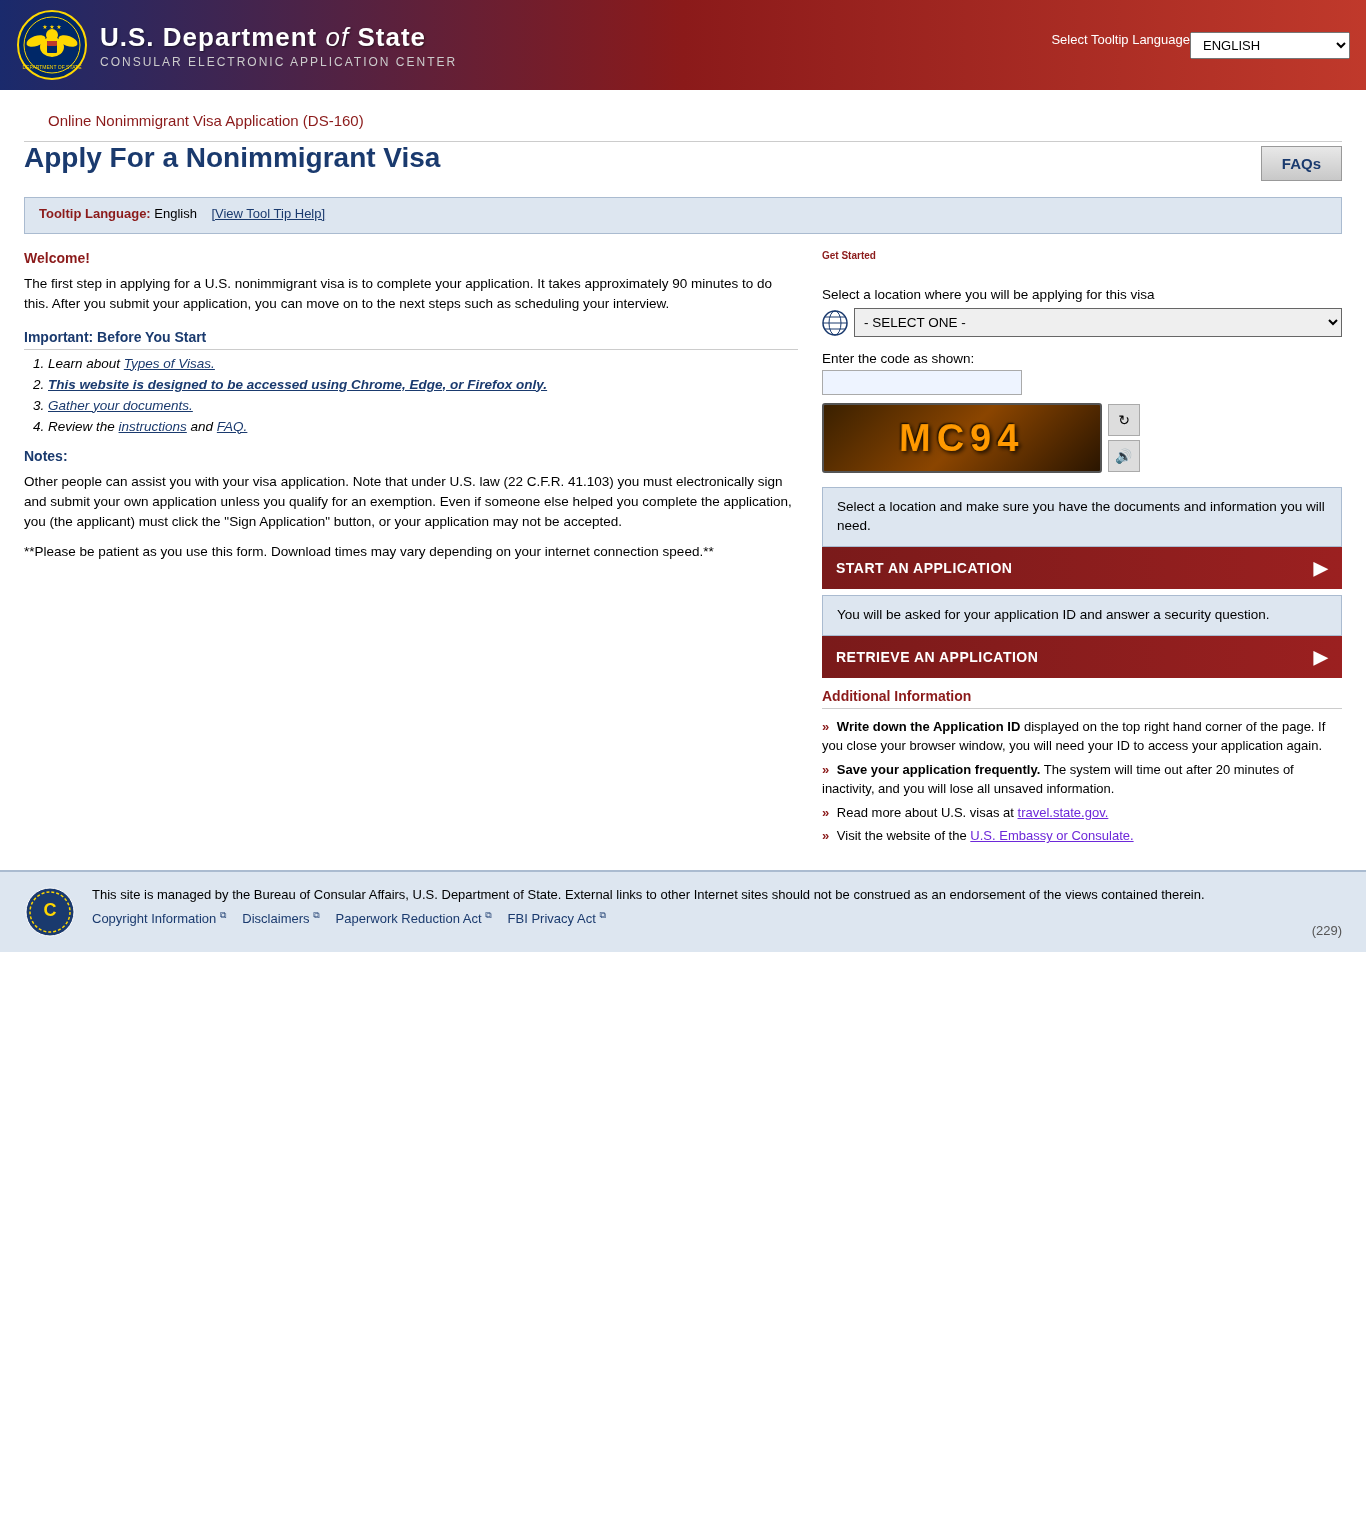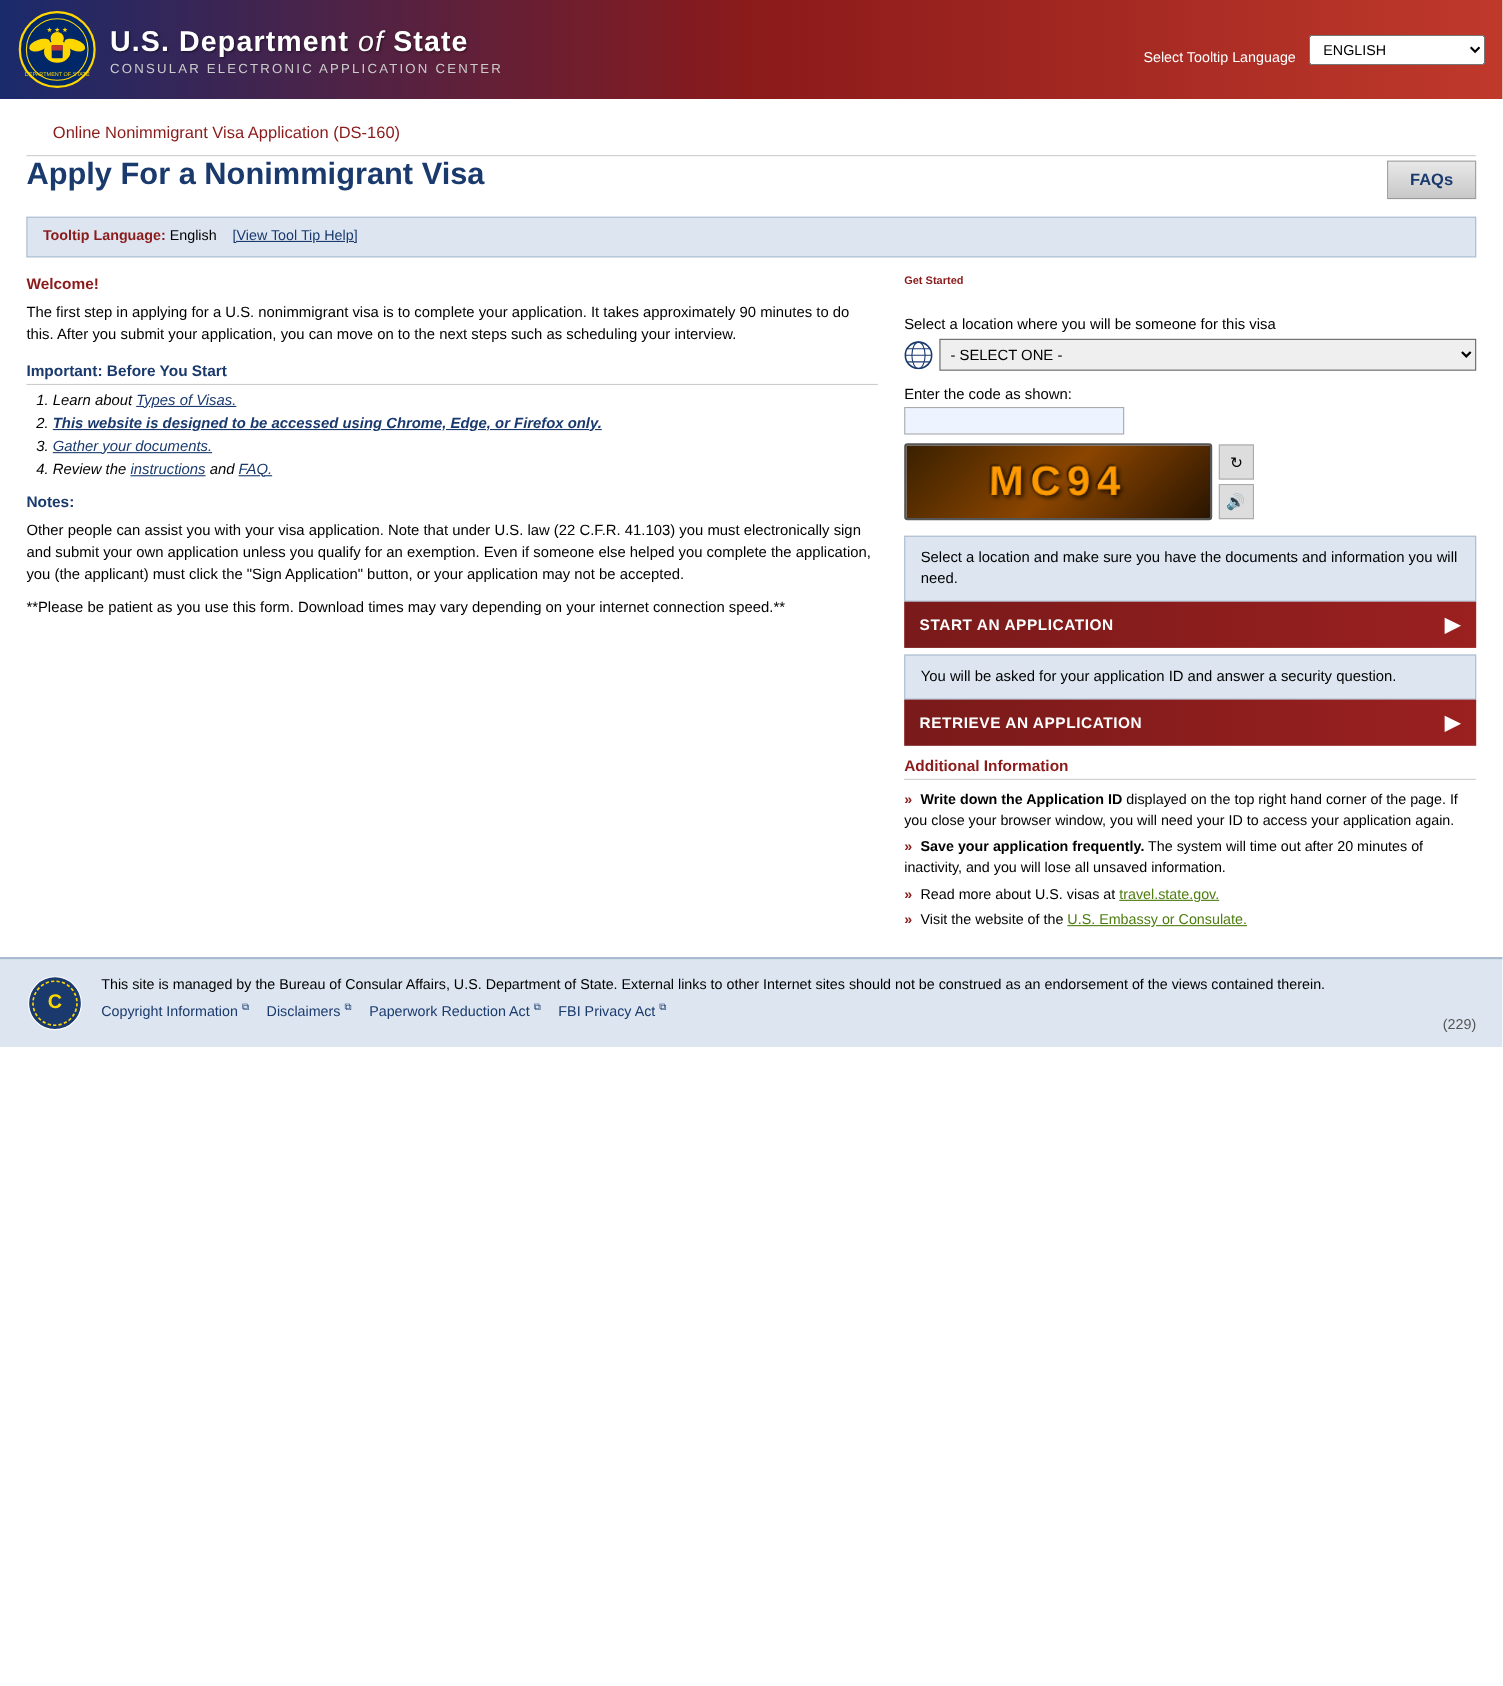--- a/index.html
+++ b/index.html
@@ -46,8 +46,8 @@
     }
     .header-right {
       display: flex;
-      align-items: flex-end;
-      gap: 12px;
+      align-items: flex-start;
+      gap: 0;
       color: #fff;
       font-size: 13px;
     }

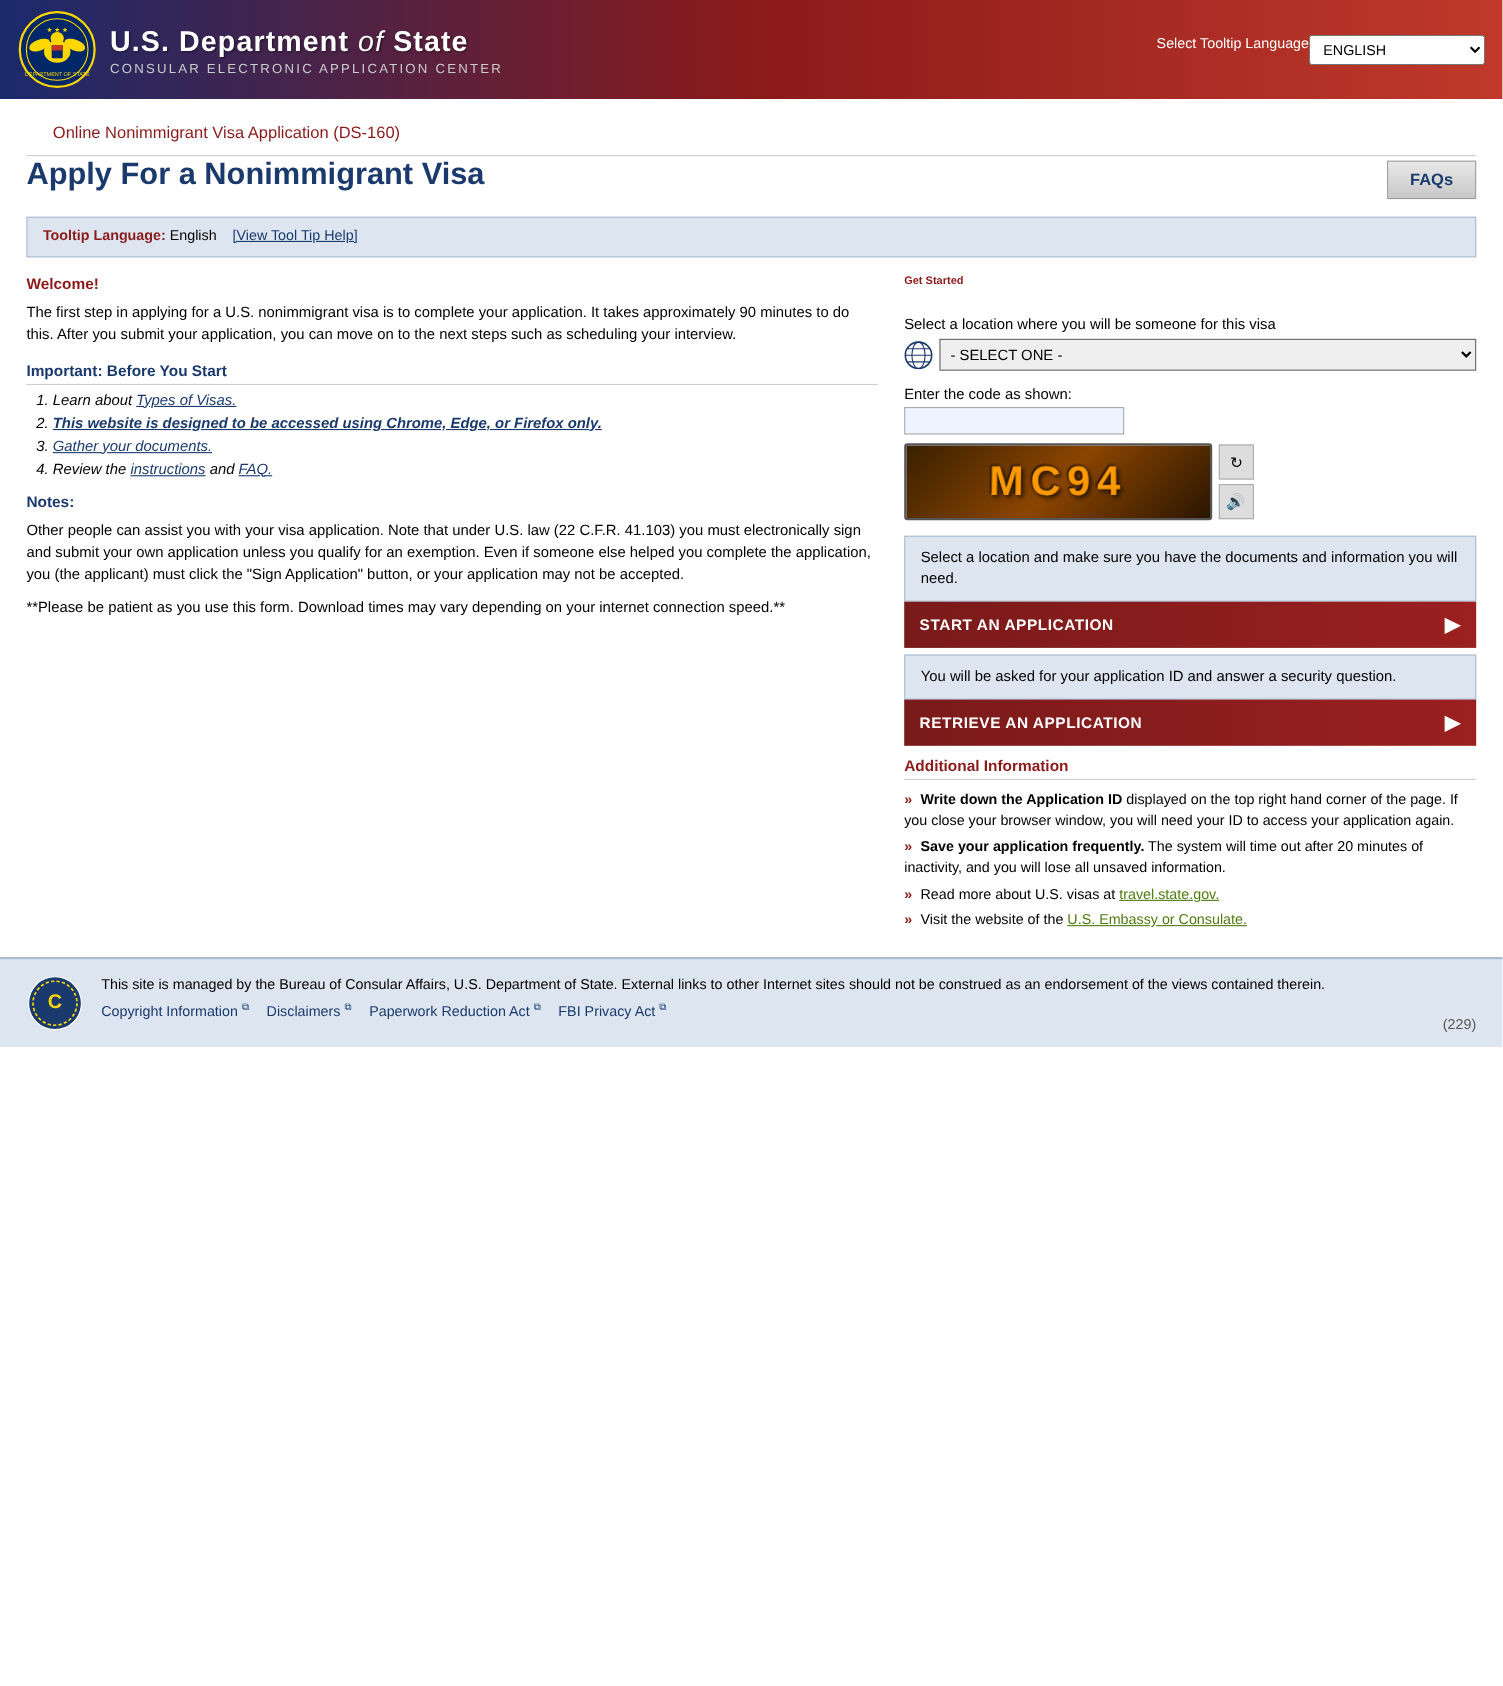--- a/index.html
+++ b/index.html
@@ -465,7 +465,7 @@
 
       <div class="get-started-heading">Get Started</div>
 
-      <div class="location-label">Select a location where you will be someone for this visa</div>
+      <div class="location-label">Select a location where you will be applying for this visa</div>
 
       <div class="location-select-row">
 

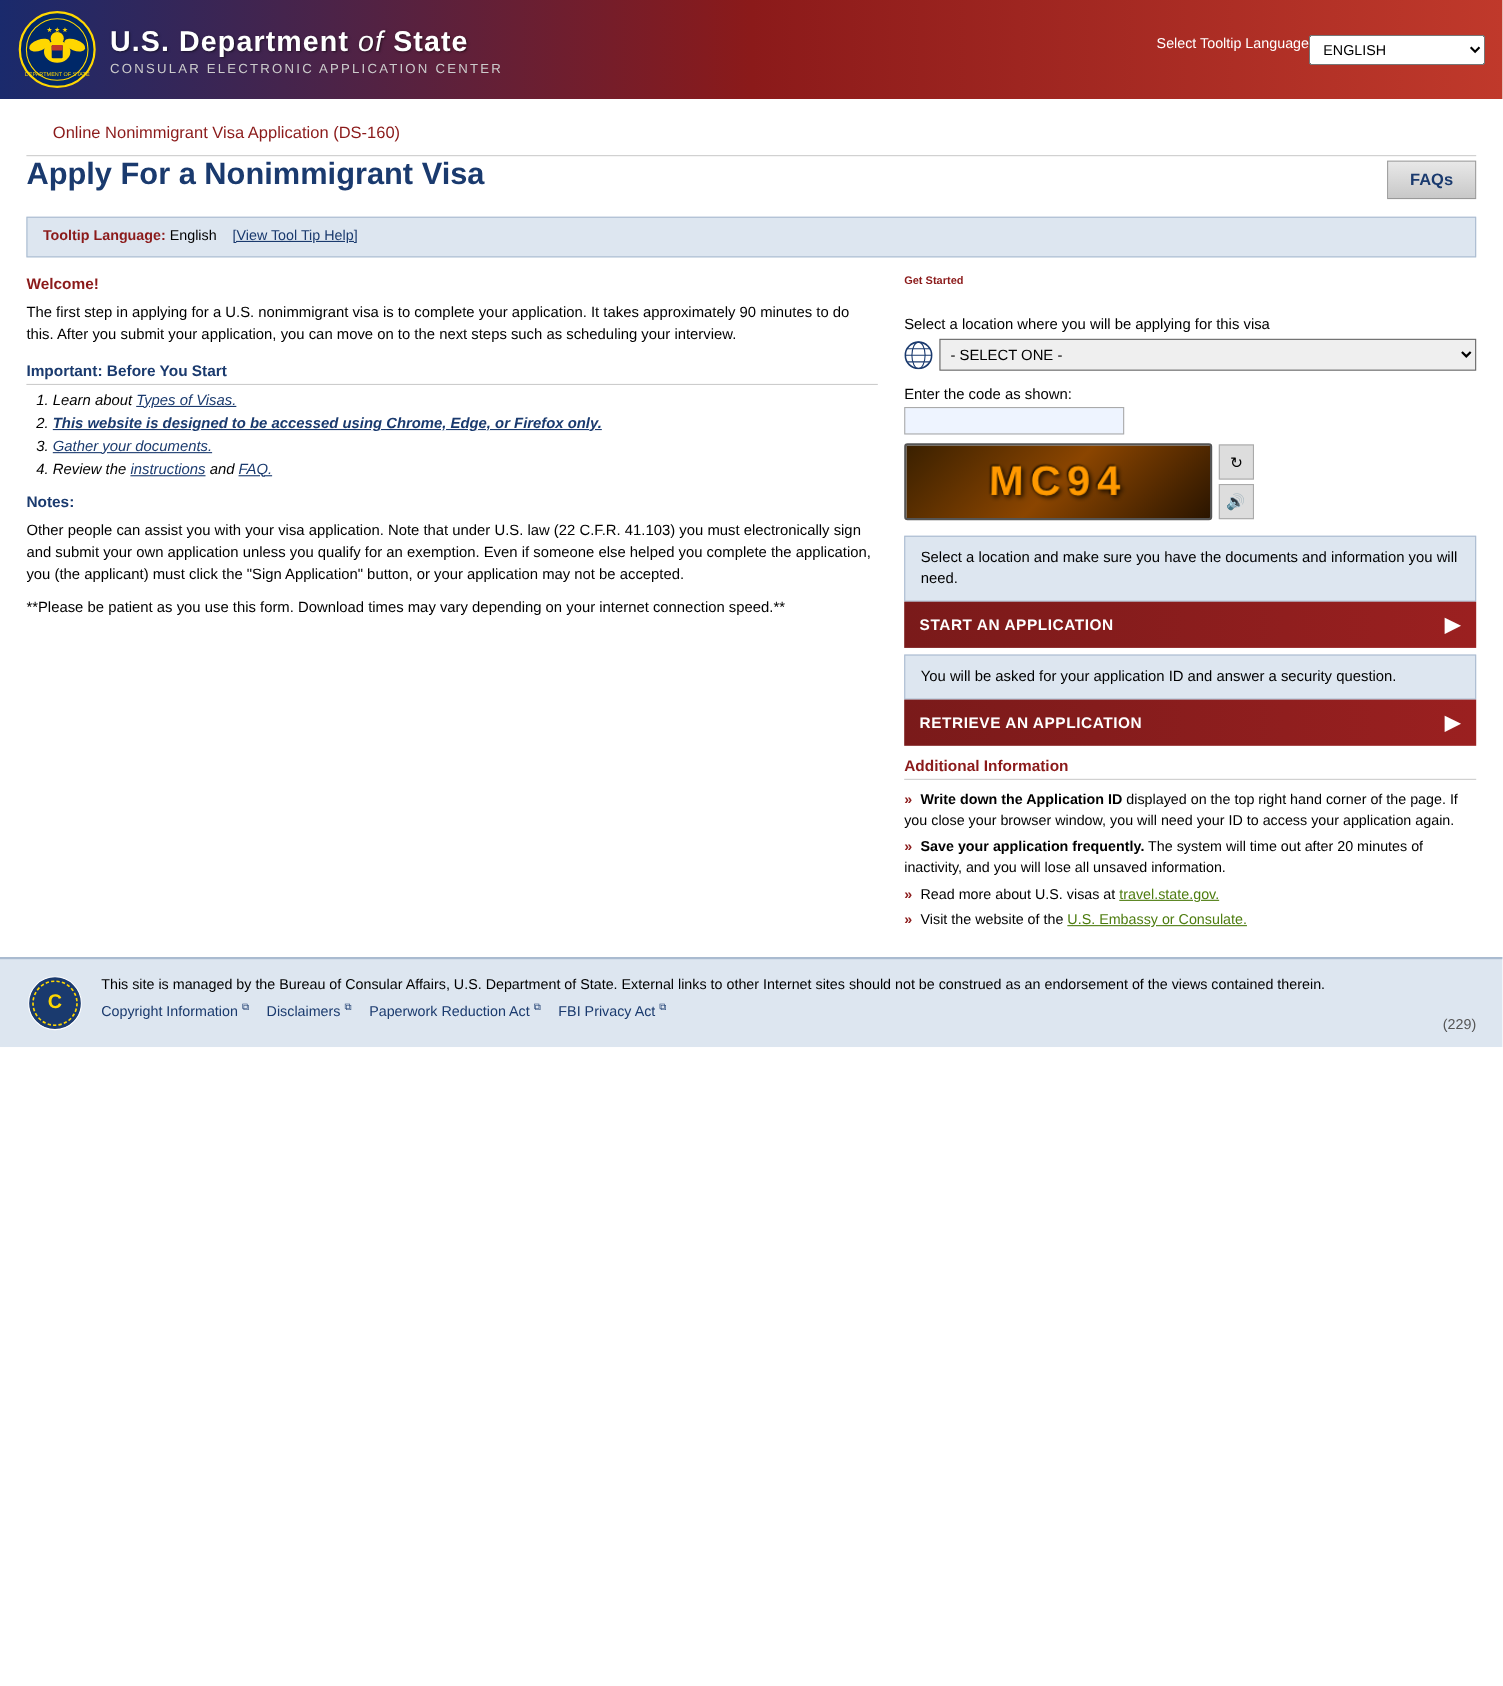--- a/index.html
+++ b/index.html
@@ -327,7 +327,7 @@
       margin-bottom: 4px;
     }
     .additional-info a {
-      color: #4d7c0f;
+      color: #6d28d9;
     }
     .additional-info .bullet {
       color: #8b1a1a;

